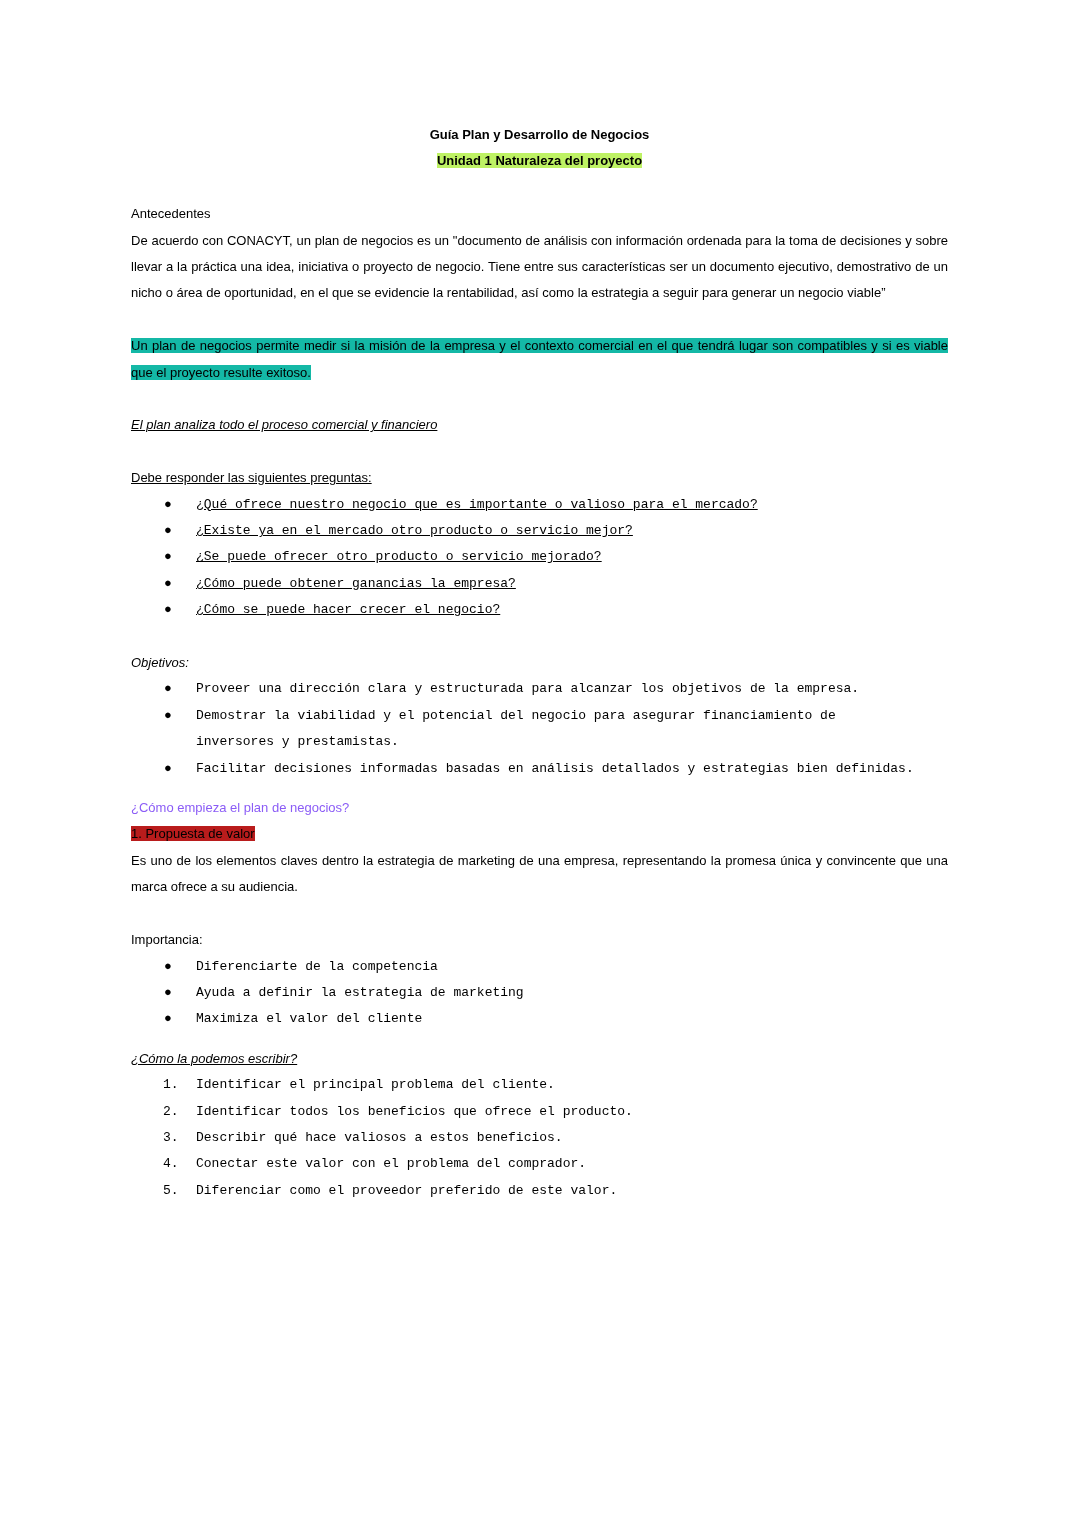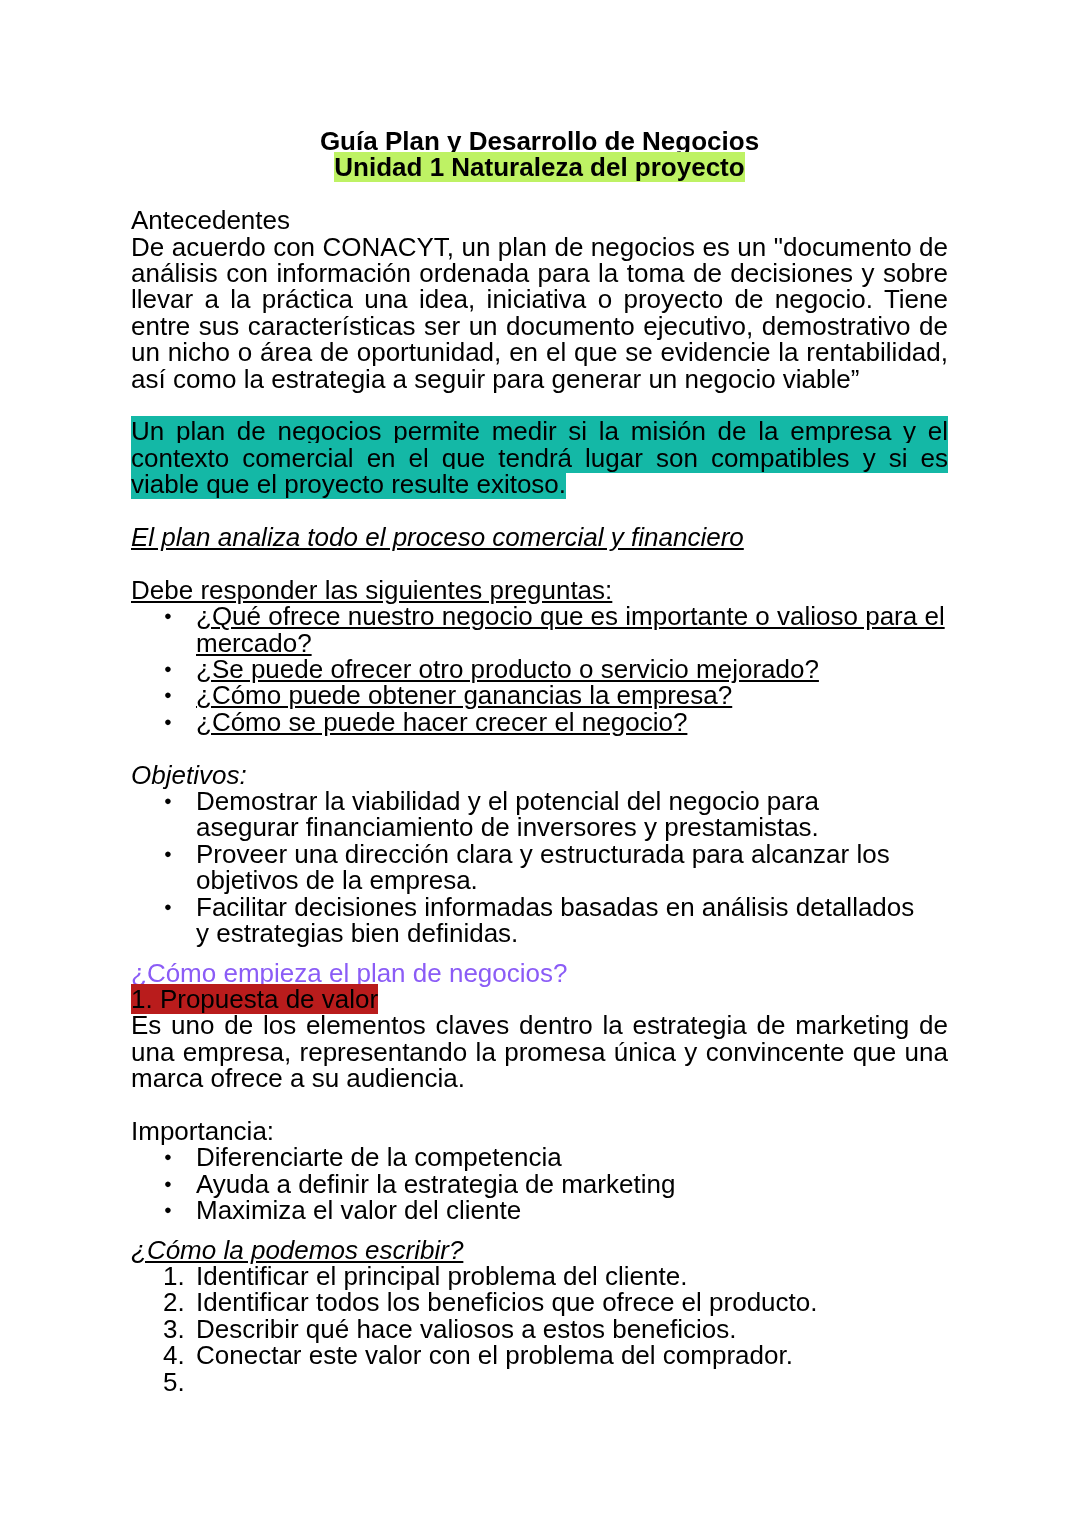--- a/index.html
+++ b/index.html
@@ -18,9 +18,9 @@
     .page {
       position: absolute;
       left: 131px;
-      top: 128px;
+      top: 122px;
       width: 817px;
-      font-size: 26px;
+      font-size: 13px;
       line-height: 26.4px;
     }
     .title {

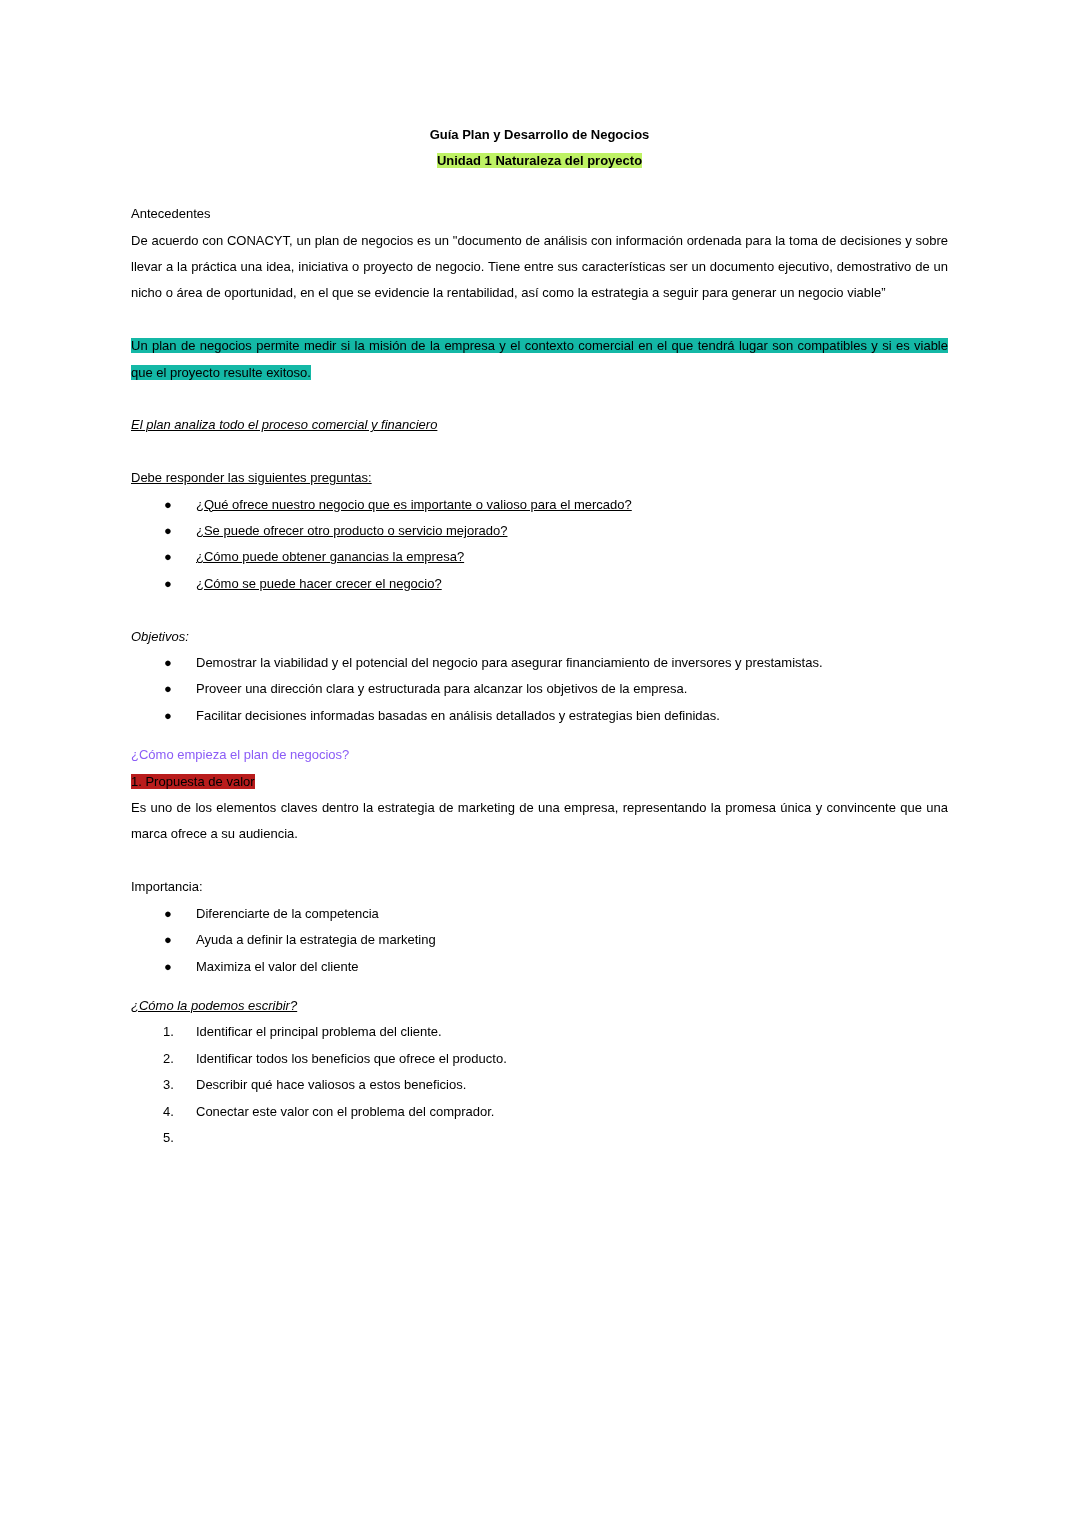--- a/index.html
+++ b/index.html
@@ -47,6 +47,7 @@
     li {
       position: relative;
       padding-left: 65px;
+      font-family: Liberation Mono, monospace;
     }
     ul li::before {
       content: "\25CF";

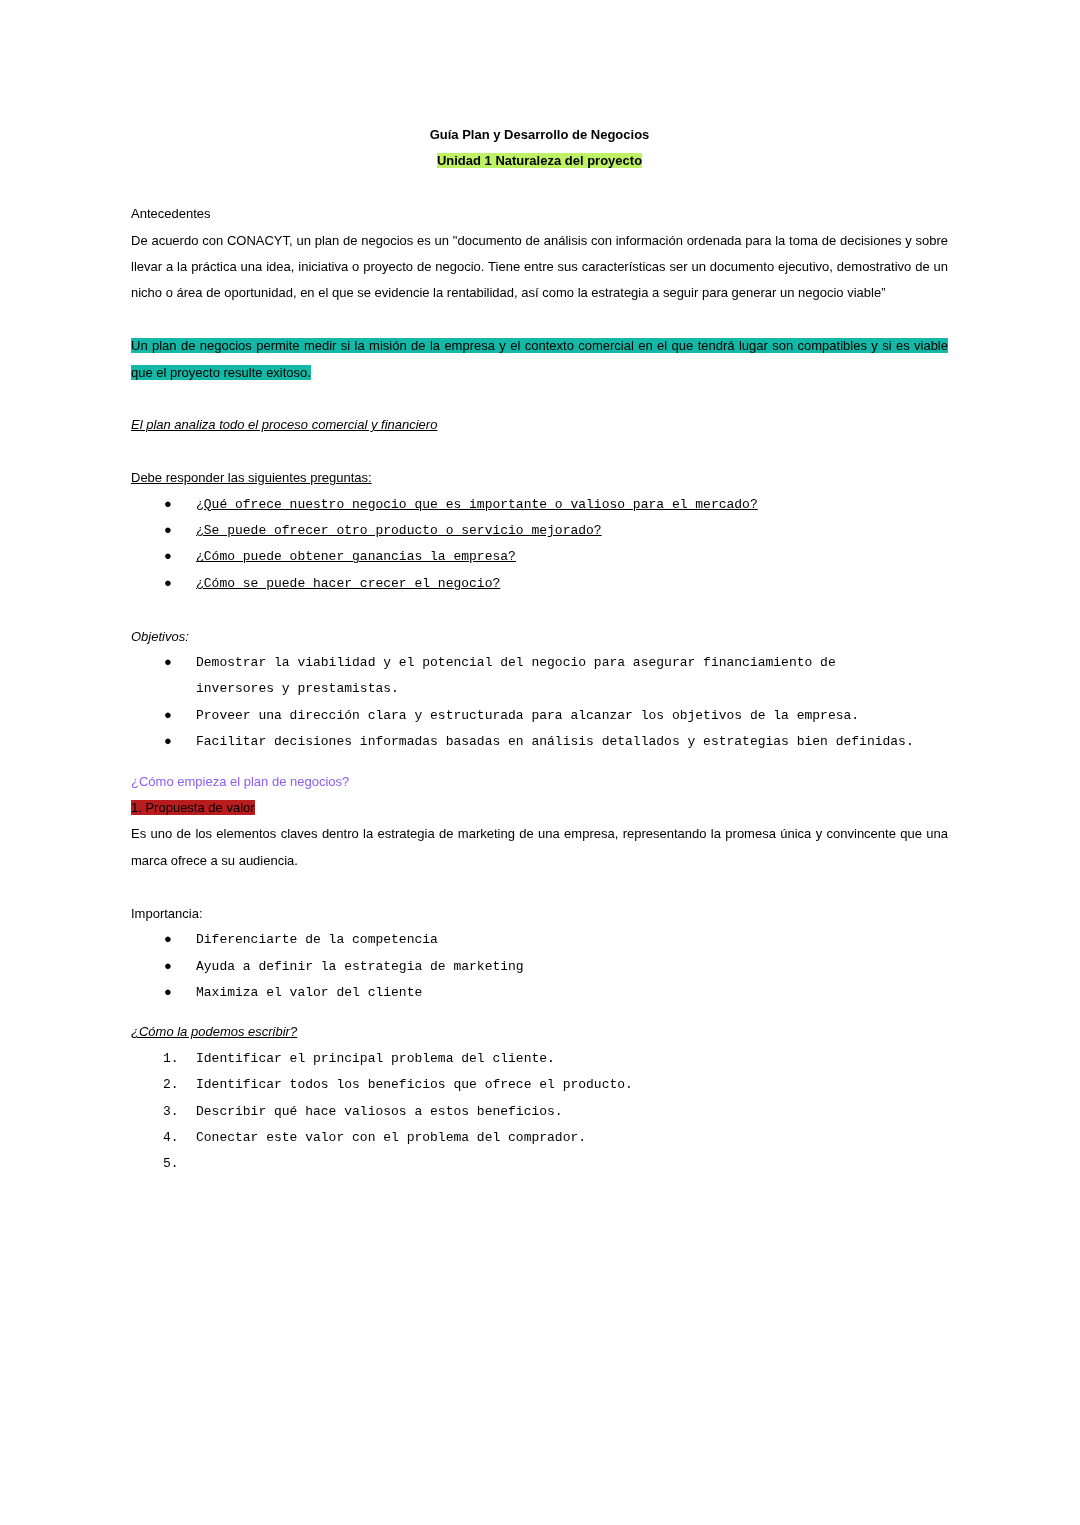--- a/index.html
+++ b/index.html
@@ -88,6 +88,7 @@
   <p class="underline">Debe responder las siguientes preguntas:</p>
   <ul>
     <li><span class="underline">¿Qué ofrece nuestro negocio que es importante o valioso para el mercado?</span></li>
+    <li><span class="underline">¿Existe ya en el mercado otro producto o servicio mejor?</span></li>
     <li><span class="underline">¿Se puede ofrecer otro producto o servicio mejorado?</span></li>
     <li><span class="underline">¿Cómo puede obtener ganancias la empresa?</span></li>
     <li><span class="underline">¿Cómo se puede hacer crecer el negocio?</span></li>

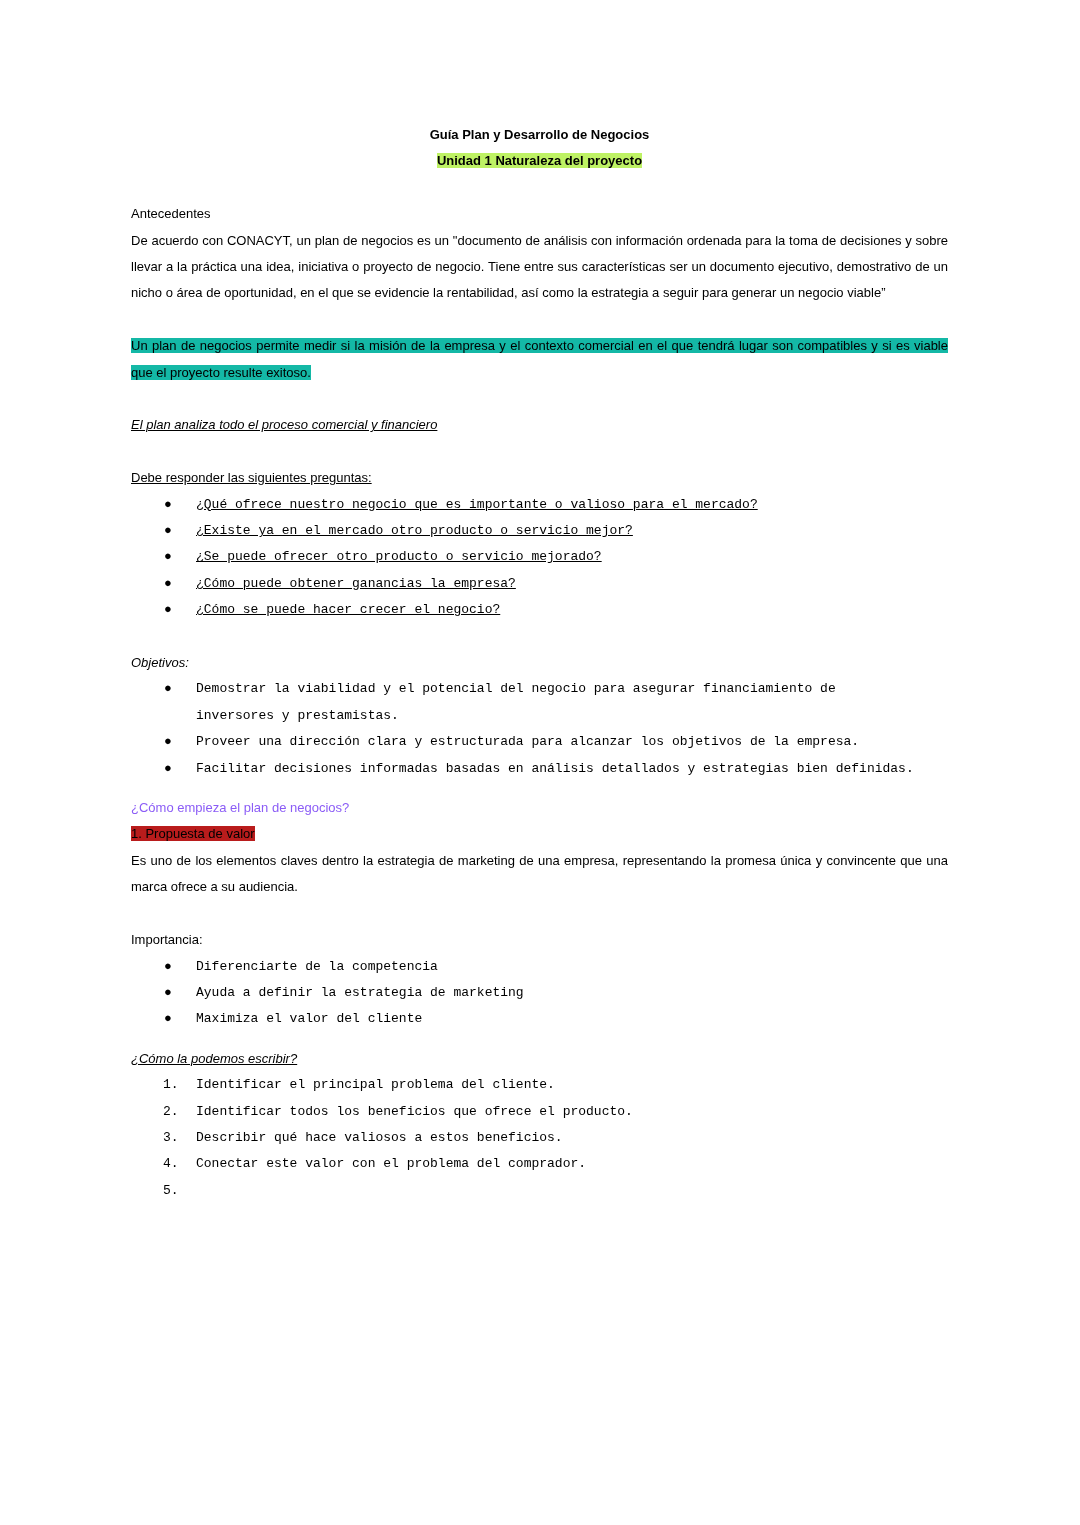--- a/index.html
+++ b/index.html
@@ -98,8 +98,8 @@
 
   <p class="bold italic">Objetivos:</p>
   <ul style="padding-right:30px;">
+    <li>Proveer una dirección clara y estructurada para alcanzar los objetivos de la empresa.</li>
     <li>Demostrar la viabilidad y el potencial del negocio para asegurar financiamiento de inversores y prestamistas.</li>
-    <li>Proveer una dirección clara y estructurada para alcanzar los objetivos de la empresa.</li>
     <li>Facilitar decisiones informadas basadas en análisis detallados y estrategias bien definidas.</li>
   </ul>
 

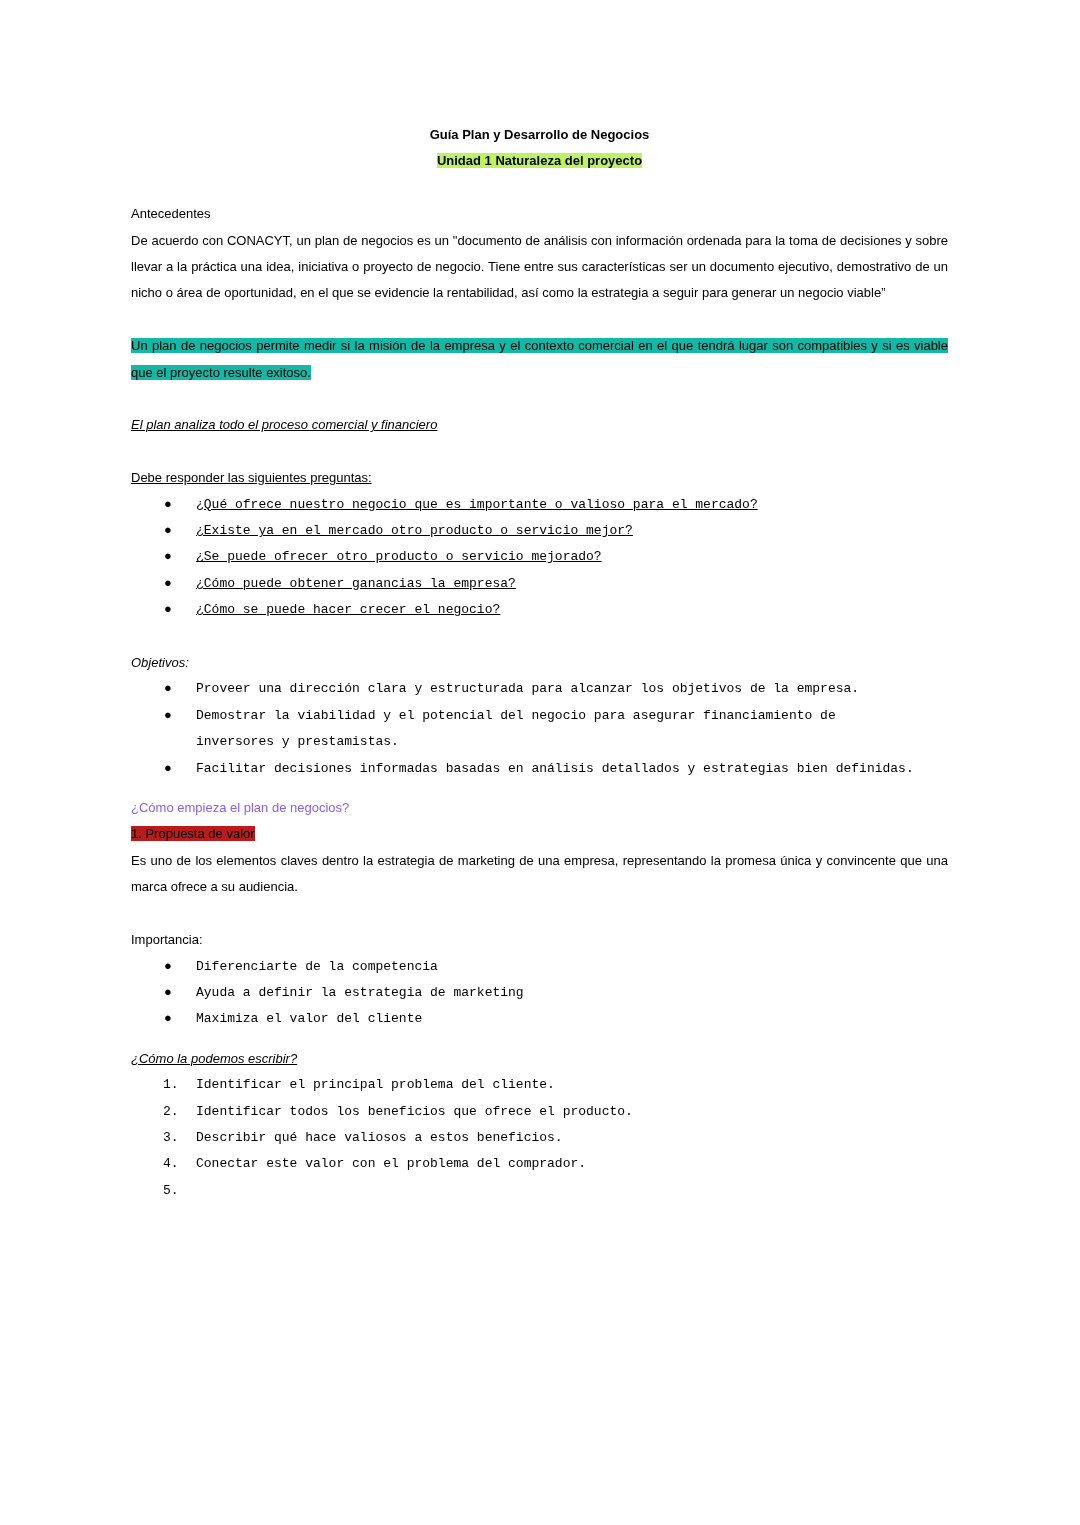--- a/index.html
+++ b/index.html
@@ -126,7 +126,7 @@
     <li><span class="num">2.</span><span>Identificar todos los beneficios que ofrece el producto.</span></li>
     <li><span class="num">3.</span><span>Describir qué hace valiosos a estos beneficios.</span></li>
     <li><span class="num">4.</span><span>Conectar este valor con el problema del comprador.</span></li>
-    <li><span class="num">5.</span></li>
+    <li><span class="num">5.</span><span>Diferenciar como el proveedor preferido de este valor.</span></li>
   </ol>
 
 </div>

